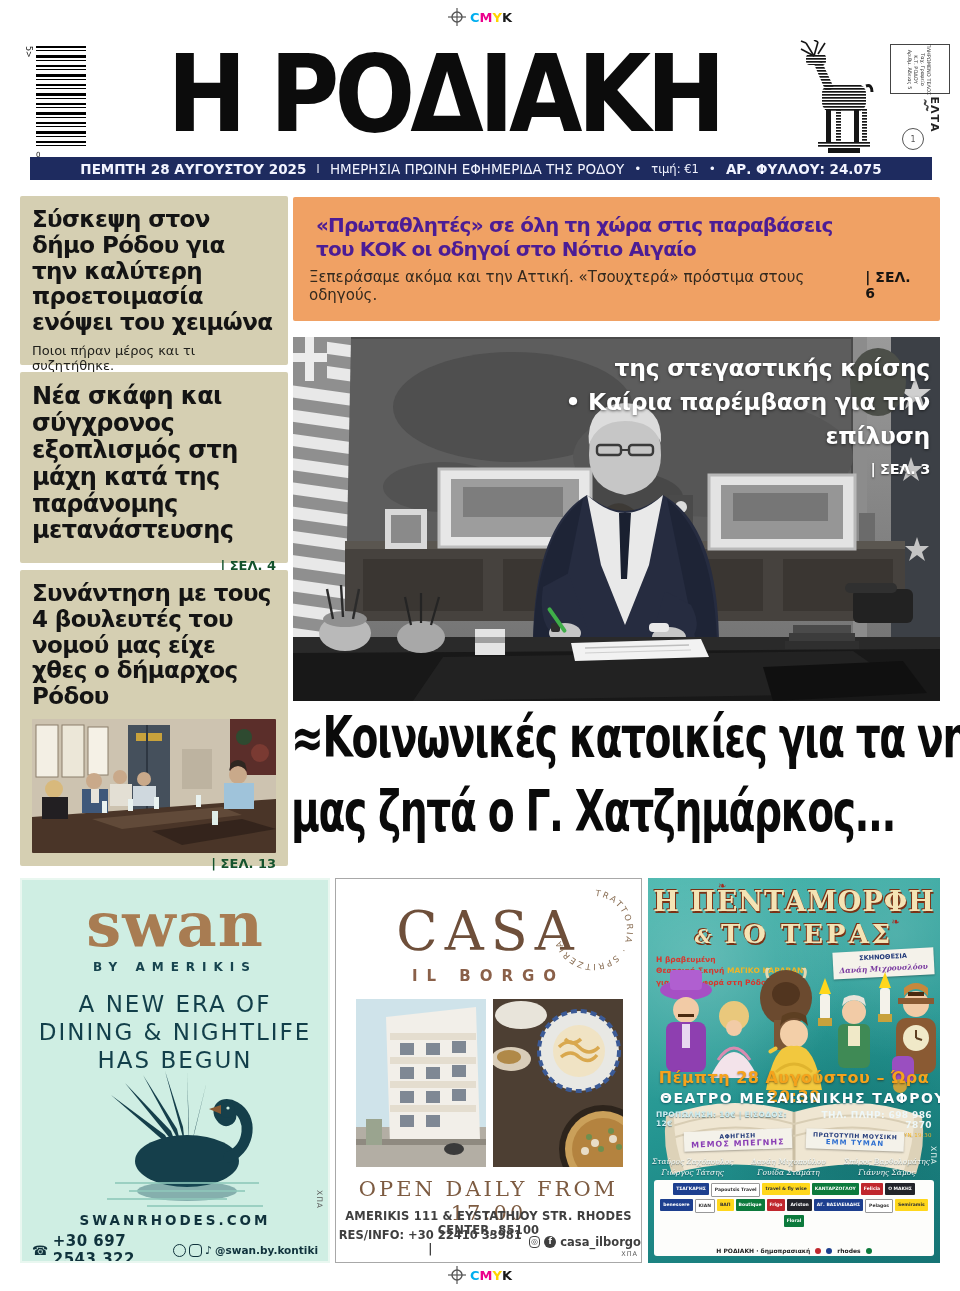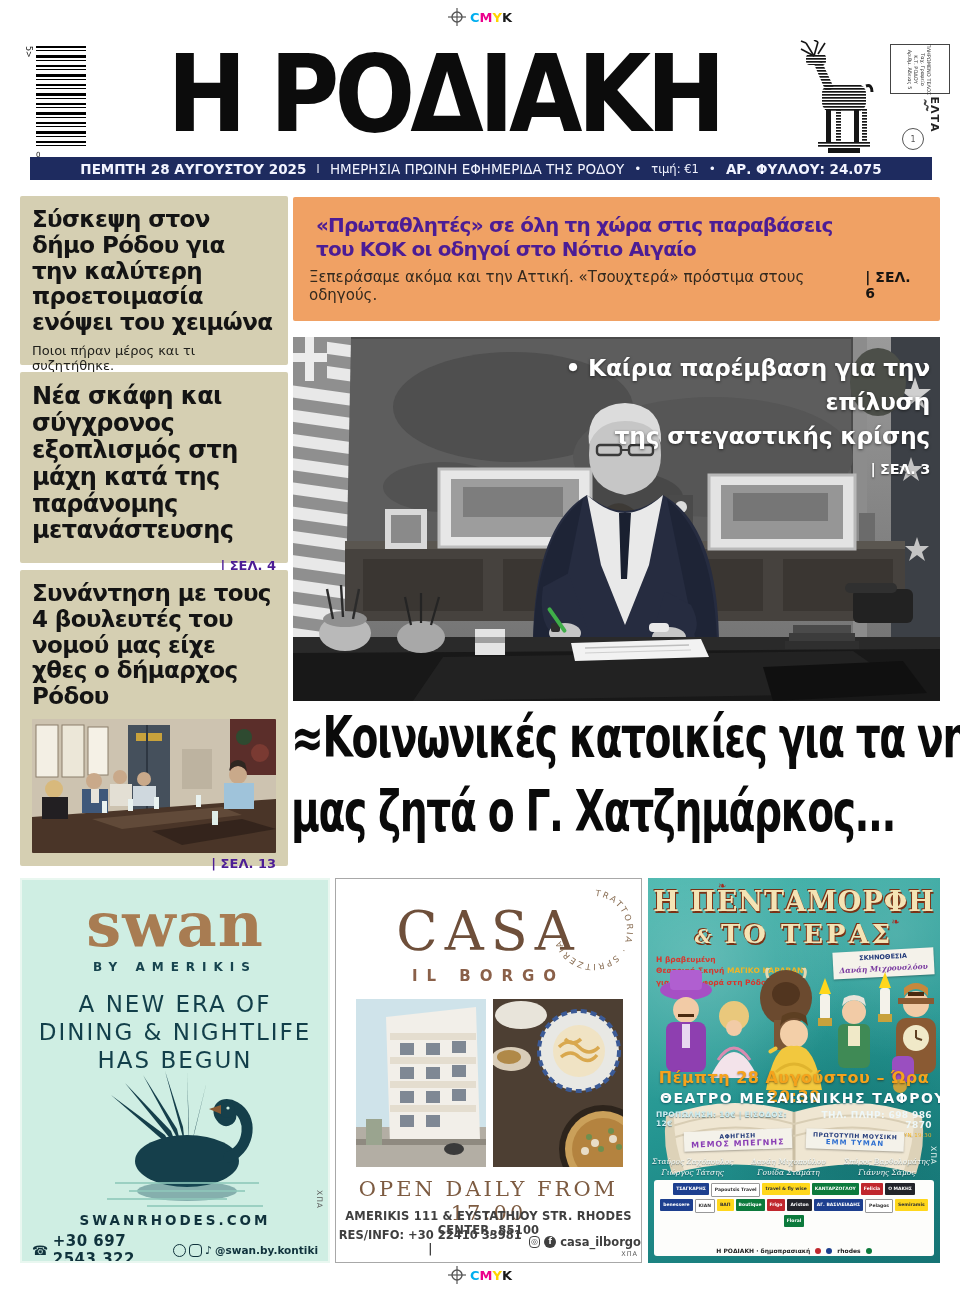--- a/index.html
+++ b/index.html
@@ -385,8 +385,8 @@
     </svg>
   </div>
   <div class="abs photo-caption">
+    <div>της στεγαστικής κρίσης</div>
     <div>• Καίρια παρέμβαση για την επίλυση</div>
-    <div>της στεγαστικής κρίσης</div>
     <div class="pg">| ΣΕΛ. 3</div>
   </div>
 

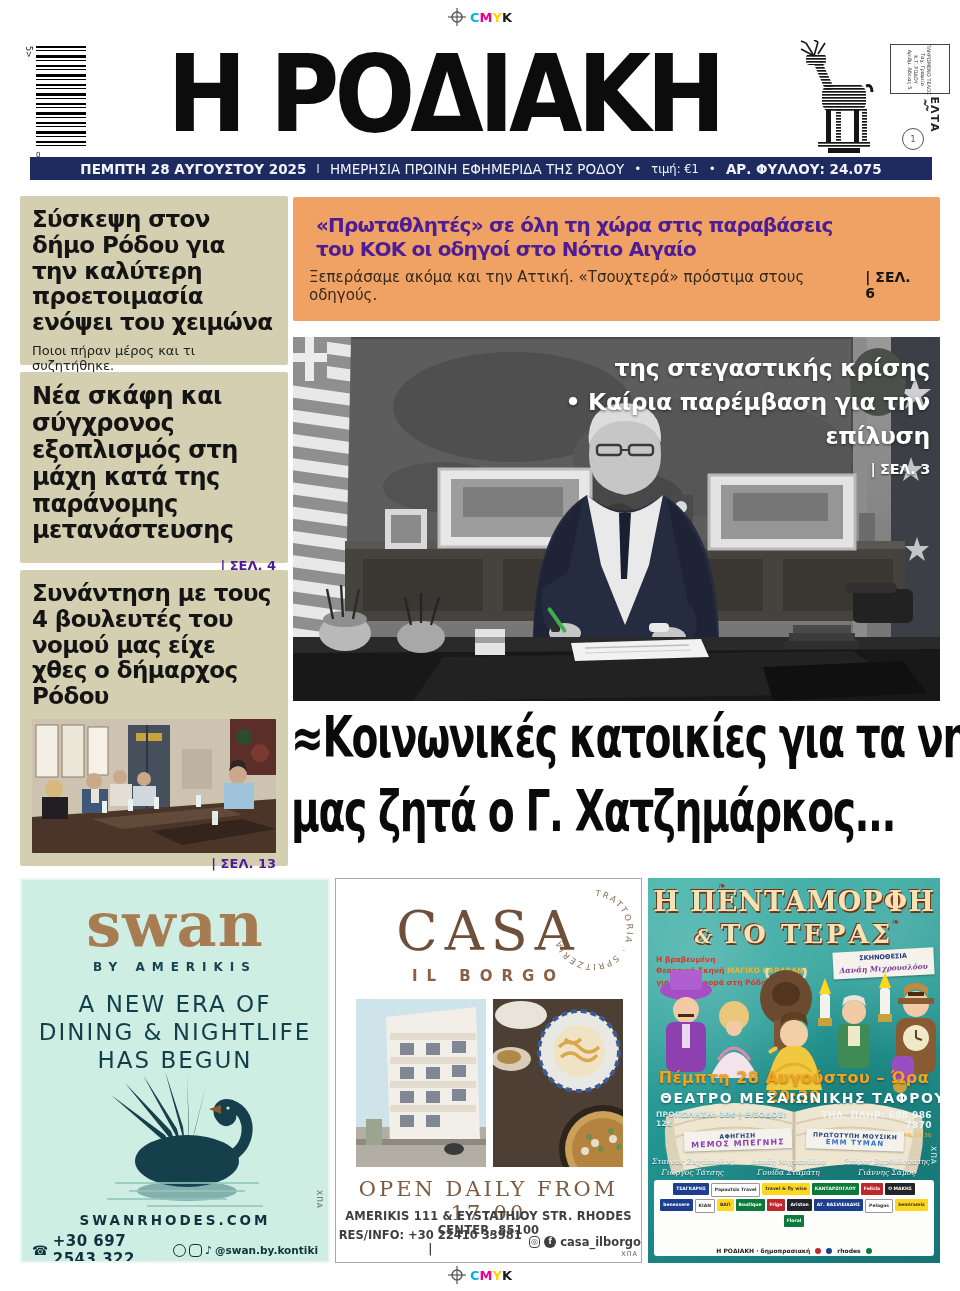--- a/index.html
+++ b/index.html
@@ -42,7 +42,7 @@
   .lbox{left:20px;width:268px;background:#d5cfb2;padding:11px 12px;box-sizing:border-box;border-radius:2px;}
   .lbox h2{margin:0;font-size:23px;line-height:1.12;letter-spacing:-0.6px;color:#141414;font-weight:bold;}
   .lbox .dek{font-size:13px;color:#21211c;margin-top:7px;}
-  .lbox .pg{font-size:13px;font-weight:bold;text-align:right;color:#4c1d95;margin-top:3px;}
+  .lbox .pg{font-size:13px;font-weight:bold;text-align:right;color:#14532d;margin-top:3px;}
   .lbox1{top:196px;height:169px;}
   .lbox2{top:372px;height:191px;} .lbox2 h2{font-size:24px;}
   .lbox2 .pg{margin-top:14px;}

